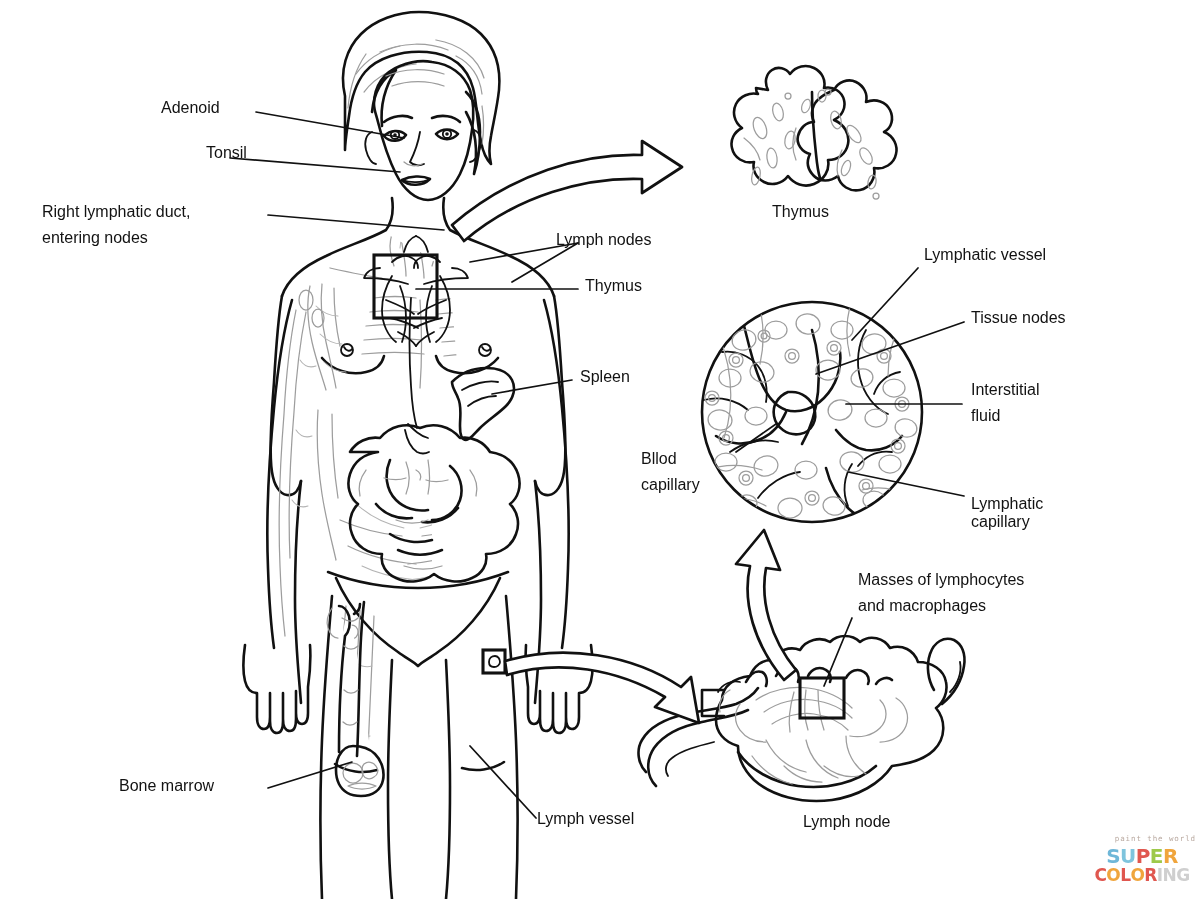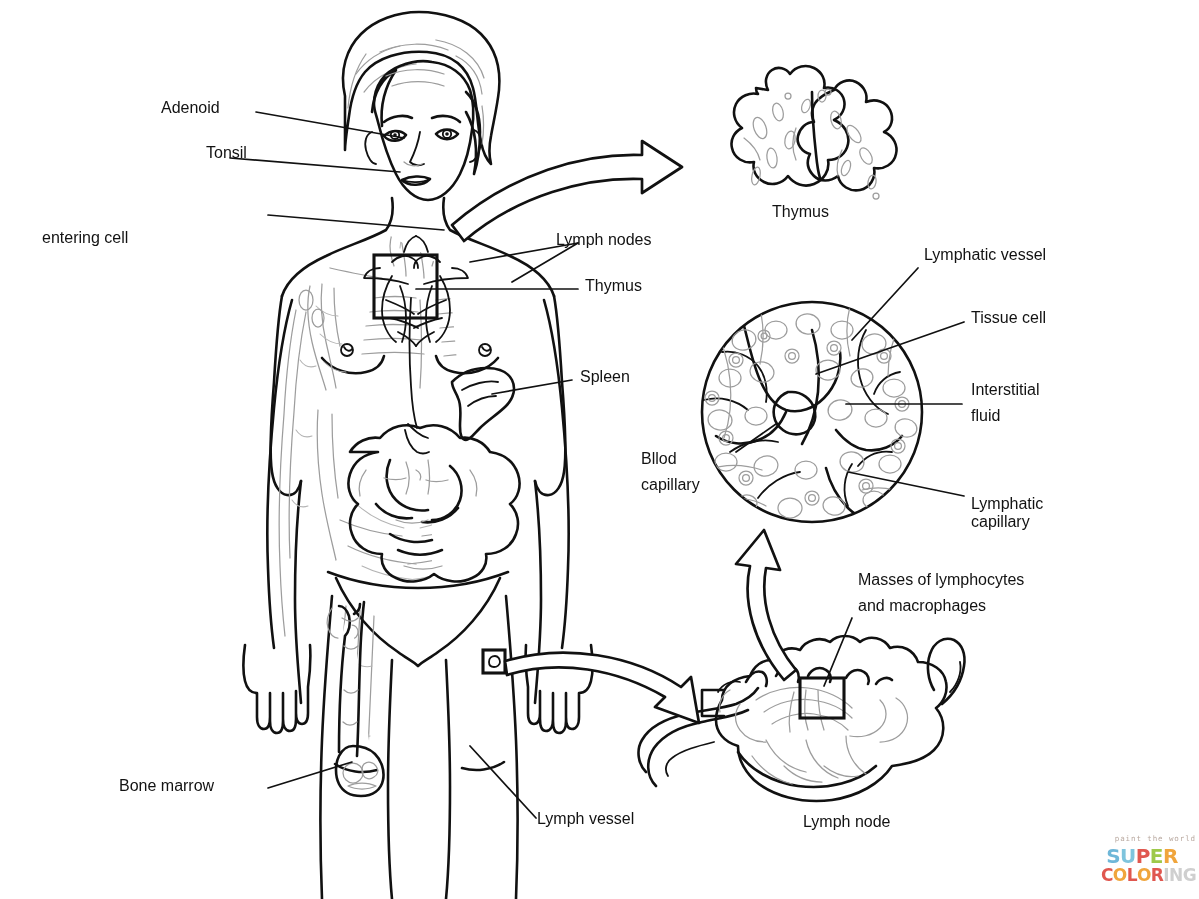--- a/index.html
+++ b/index.html
@@ -507,6 +507,7 @@
 
   <div class="lbl t-main" style="left:161px;top:99px;">Adenoid</div>
   <div class="lbl t-main" style="left:186px;top:144px;margin-left:20px;">Tonsil</div>
+  <div class="lbl t-main" style="left:42px;top:203px;">Right lymphatic duct,</div>
   <div class="lbl t-main" style="left:42px;top:229px;">entering cell</div>
 
   <div class="lbl t-main" style="left:556px;top:231px;">Lymph nodes</div>

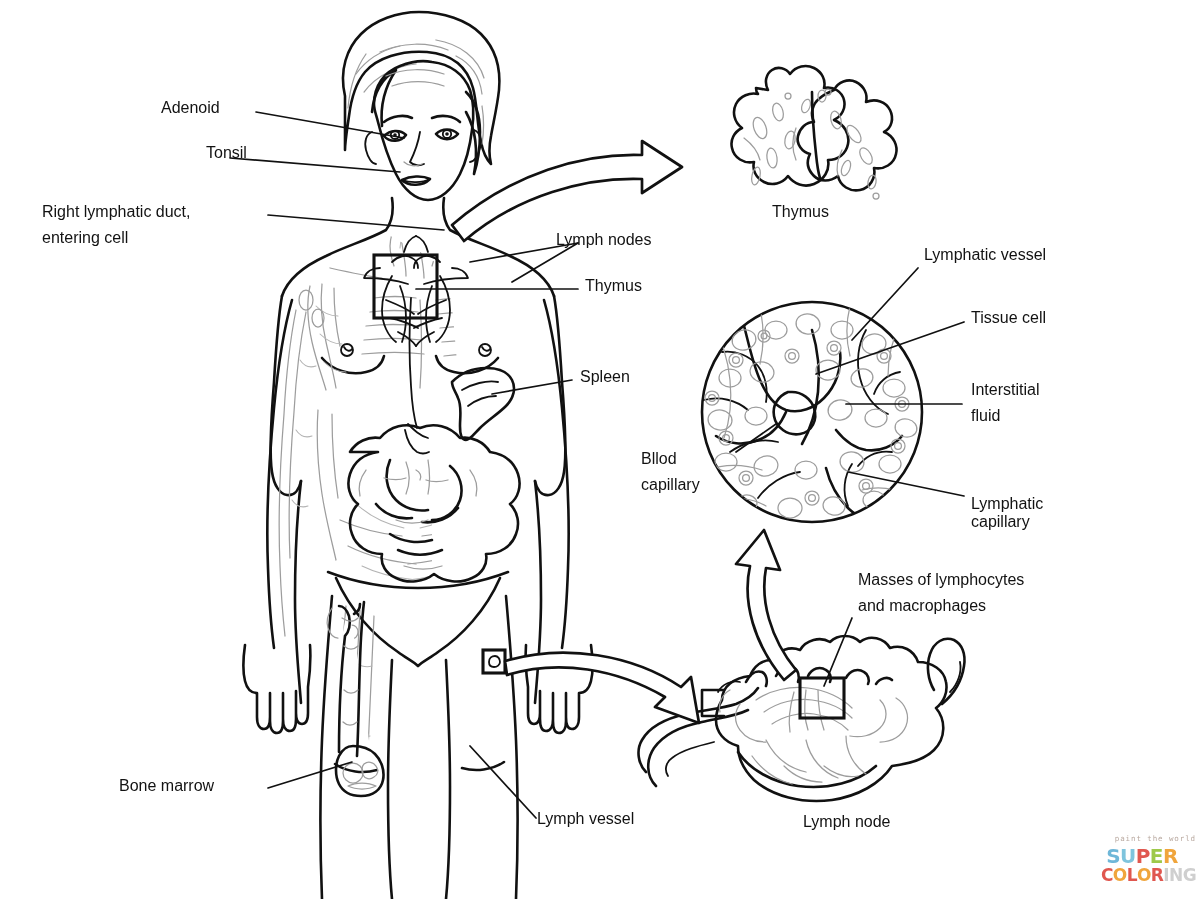--- a/index.html
+++ b/index.html
@@ -508,7 +508,7 @@
   <div class="lbl t-main" style="left:161px;top:99px;">Adenoid</div>
   <div class="lbl t-main" style="left:186px;top:144px;margin-left:20px;">Tonsil</div>
   <div class="lbl t-main" style="left:42px;top:203px;">Right lymphatic duct,</div>
-  <div class="lbl t-main" style="left:42px;top:229px;">entering cell</div>
+  <div class="lbl t-main" style="left:42px;top:229px;">entering nodes</div>
 
   <div class="lbl t-main" style="left:556px;top:231px;">Lymph nodes</div>
   <div class="lbl t-main" style="left:585px;top:277px;">Thymus</div>

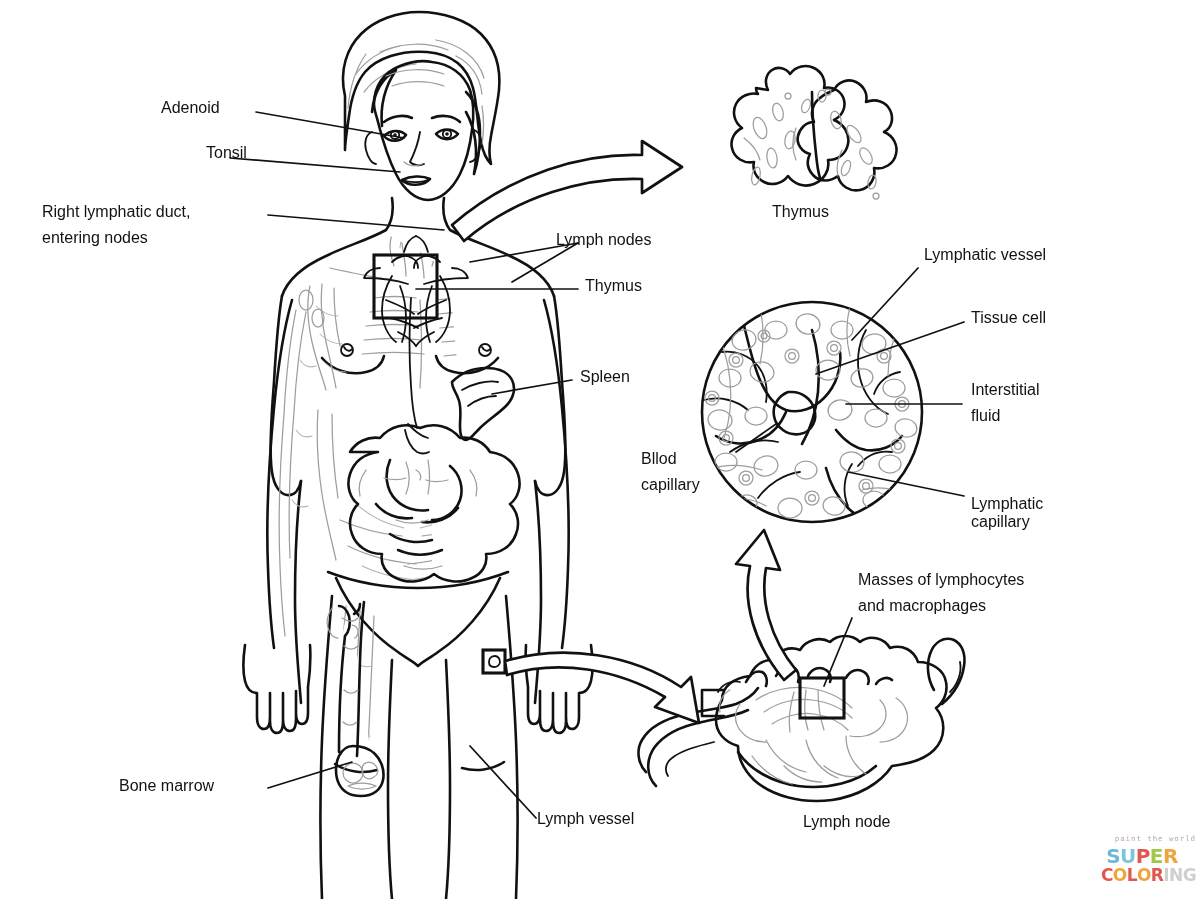--- a/index.html
+++ b/index.html
@@ -520,7 +520,7 @@
   <div class="lbl t-main" style="left:772px;top:203px;">Thymus</div>
 
   <div class="lbl t-main" style="left:924px;top:246px;">Lymphatic vessel</div>
-  <div class="lbl t-main" style="left:971px;top:309px;">Tissue cell</div>
+  <div class="lbl t-main" style="left:971px;top:309px;">Tissue nodes</div>
   <div class="lbl t-main" style="left:971px;top:381px;">Interstitial</div>
   <div class="lbl t-main" style="left:971px;top:407px;">fluid</div>
   <div class="lbl t-main" style="left:971px;top:487px;margin-top:8px;">Lymphatic</div>

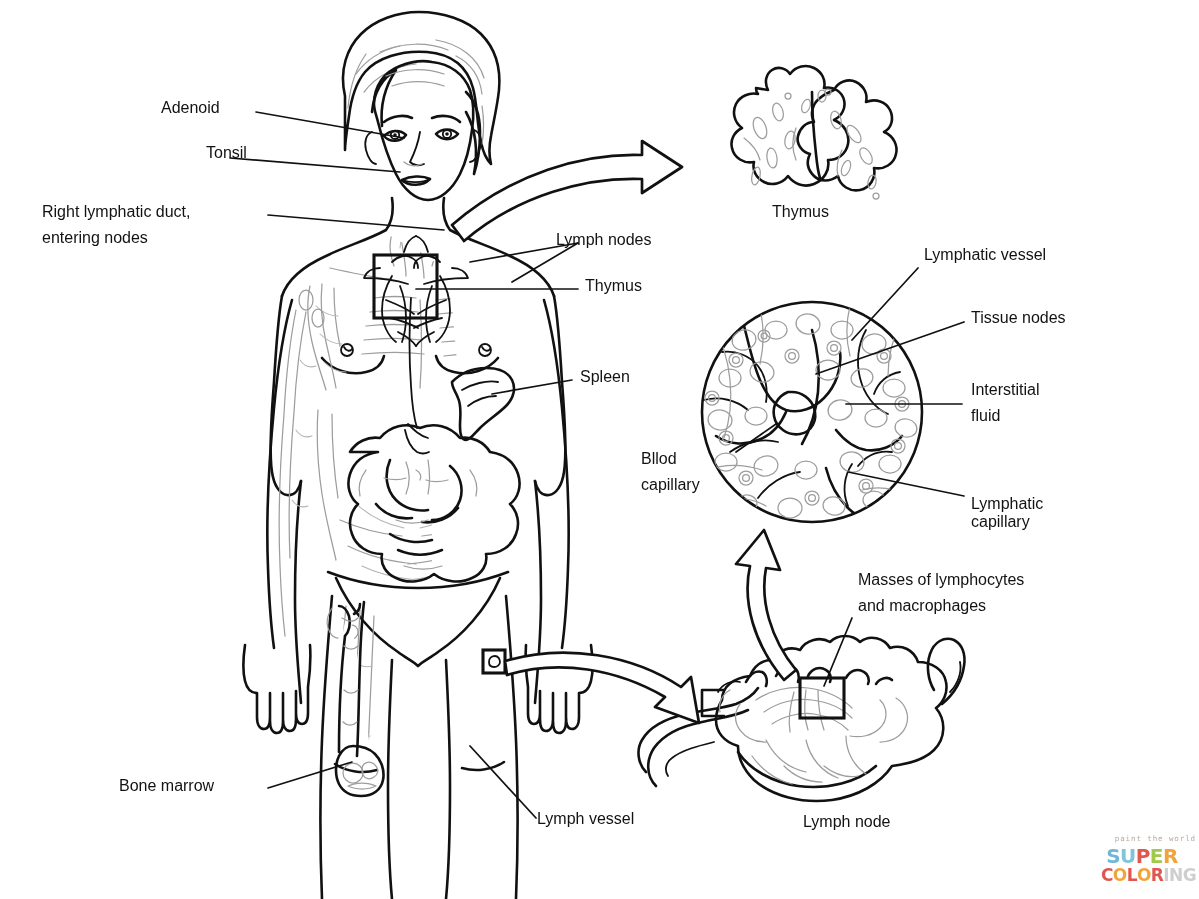--- a/index.html
+++ b/index.html
@@ -22,7 +22,7 @@
   #wm .row{display:block;text-align:center;width:108px;font-weight:bold;
            font-family:"DejaVu Sans","Liberation Sans",sans-serif;}
   #wm .r1{font-size:20px;letter-spacing:-.6px;margin-top:1px;}
-  #wm .r2{font-size:17px;letter-spacing:-.6px;margin-top:-3px;text-align:right;}
+  #wm .r2{font-size:17px;letter-spacing:-.6px;margin-top:-3px;}
   #wm .row span{display:inline-block;}
 </style>
 </head>

